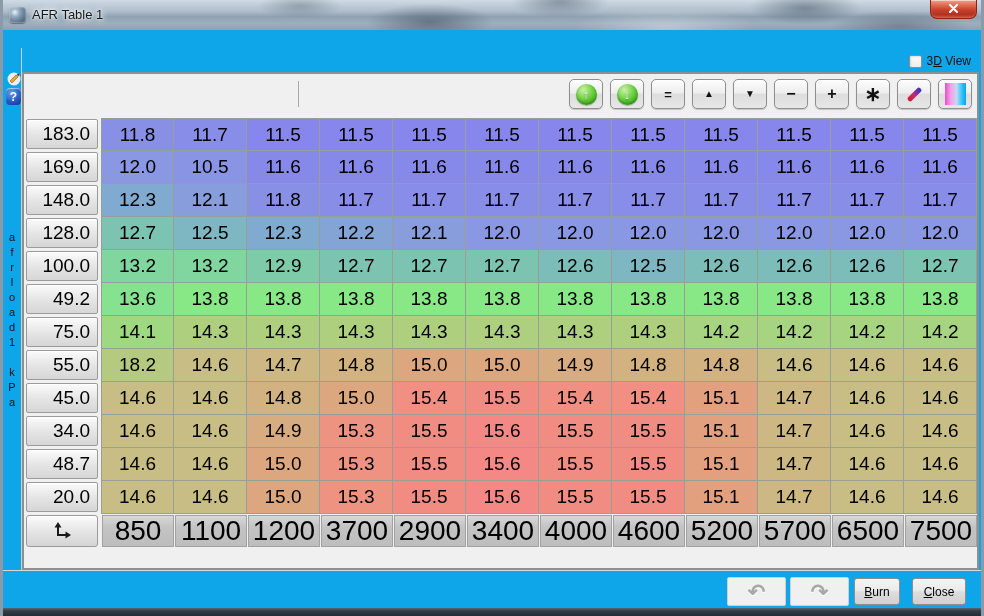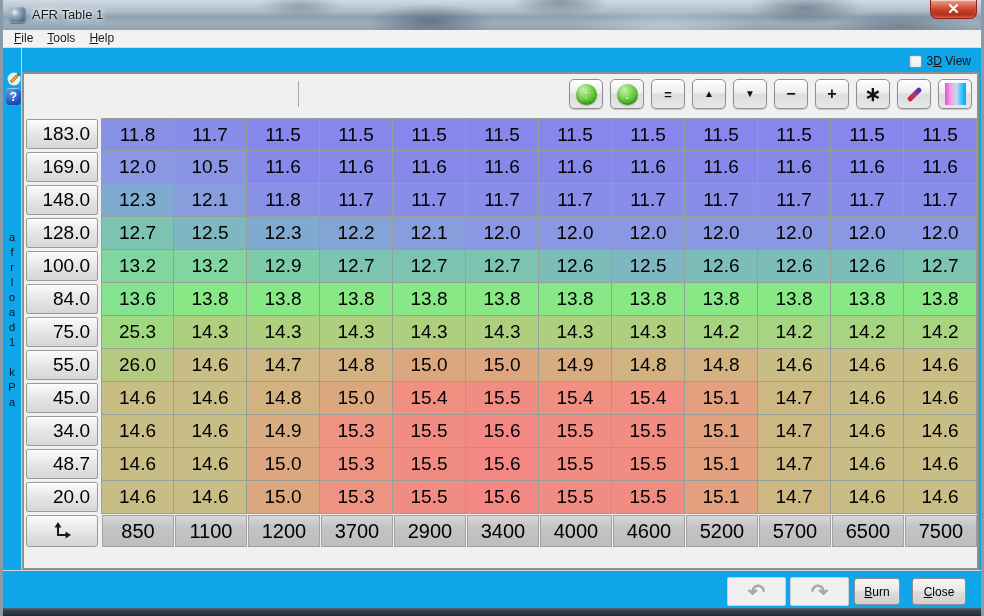--- a/index.html
+++ b/index.html
@@ -165,7 +165,6 @@
     </svg>
   </div>
 
-  <div class="menubar"><span class="menu-item"><u>F</u>ile</span><span class="menu-item"><u>T</u>ools</span><span class="menu-item"><u>H</u>elp</span></div>
 
   <div class="view3d">
     <span class="checkbox"></span>

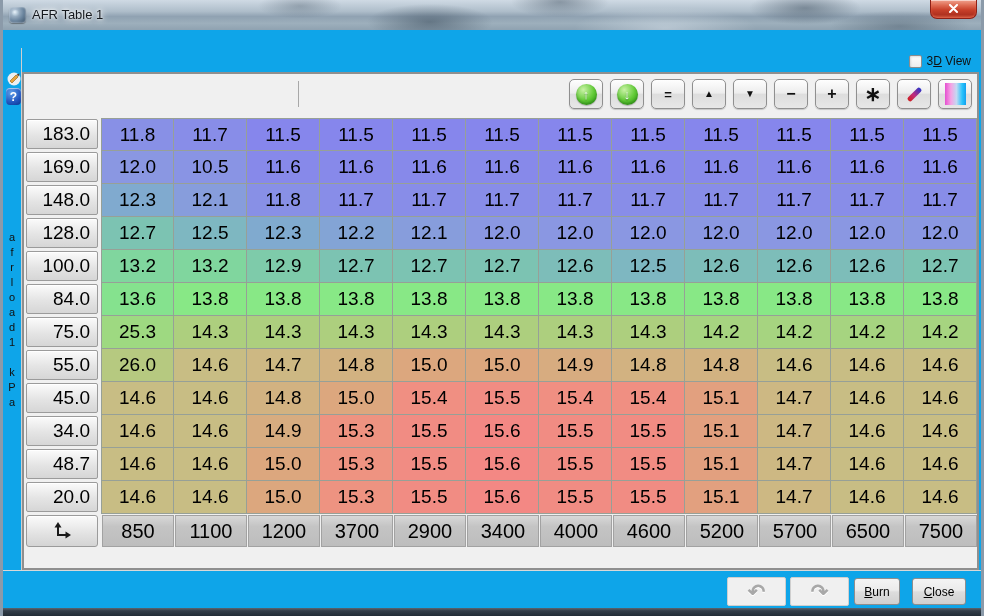--- a/index.html
+++ b/index.html
@@ -296,7 +296,7 @@
         <div class="cell" style="background: rgb(125, 189, 185);">12.6</div>
         <div class="cell" style="background: rgb(125, 189, 185);">12.6</div>
         <div class="cell" style="background: rgb(124, 195, 178);">12.7</div>
-        <div class="load-btn">84.0</div>
+        <div class="load-btn">49.2</div>
         <div class="cell l" style="background: rgb(133, 226, 142);">13.6</div>
         <div class="cell" style="background: rgb(136, 232, 134);">13.8</div>
         <div class="cell" style="background: rgb(136, 232, 134);">13.8</div>

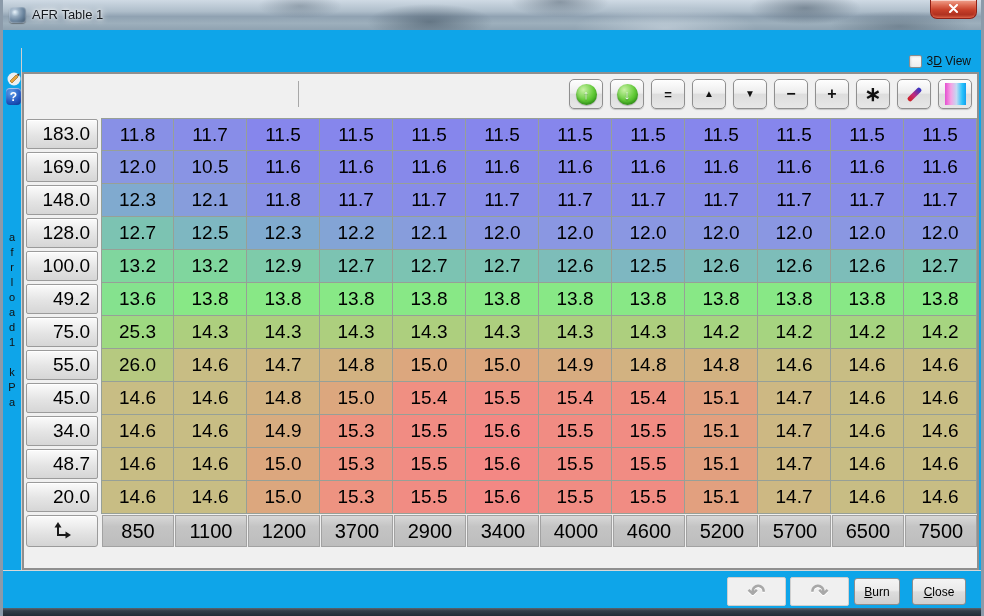--- a/index.html
+++ b/index.html
@@ -310,7 +310,7 @@
         <div class="cell" style="background: rgb(136, 232, 134);">13.8</div>
         <div class="cell" style="background: rgb(136, 232, 134);">13.8</div>
         <div class="load-btn">75.0</div>
-        <div class="cell l" style="background: rgb(158, 217, 129);">25.3</div>
+        <div class="cell l" style="background: rgb(158, 217, 129);">14.1</div>
         <div class="cell" style="background: rgb(173, 207, 126);">14.3</div>
         <div class="cell" style="background: rgb(173, 207, 126);">14.3</div>
         <div class="cell" style="background: rgb(173, 207, 126);">14.3</div>

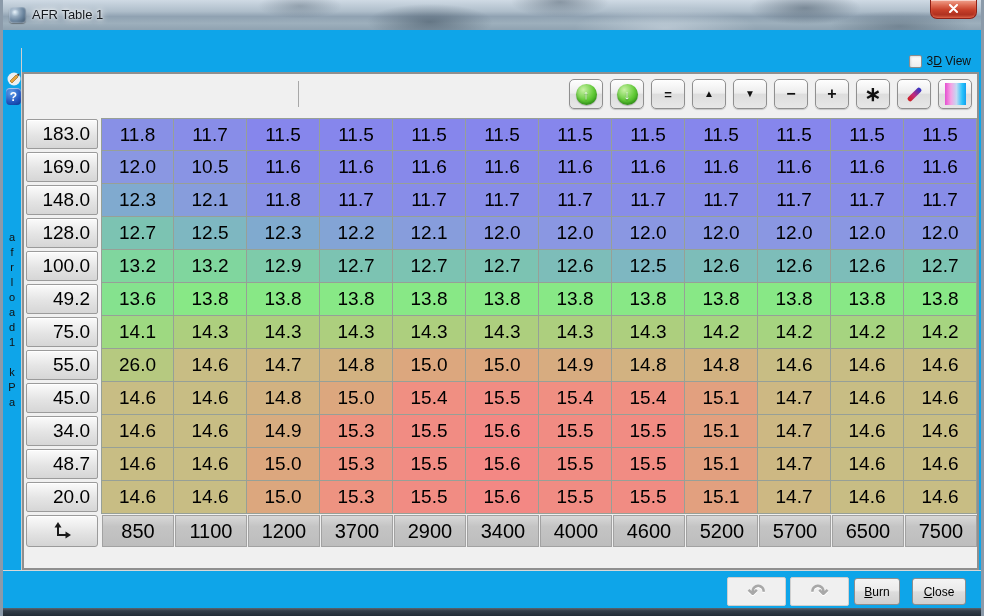--- a/index.html
+++ b/index.html
@@ -323,7 +323,7 @@
         <div class="cell" style="background: rgb(166, 212, 128);">14.2</div>
         <div class="cell" style="background: rgb(166, 212, 128);">14.2</div>
         <div class="load-btn">55.0</div>
-        <div class="cell l" style="background: rgb(182, 201, 128);">26.0</div>
+        <div class="cell l" style="background: rgb(182, 201, 128);">18.2</div>
         <div class="cell" style="background: rgb(200, 189, 132);">14.6</div>
         <div class="cell" style="background: rgb(205, 184, 131);">14.7</div>
         <div class="cell" style="background: rgb(210, 178, 129);">14.8</div>

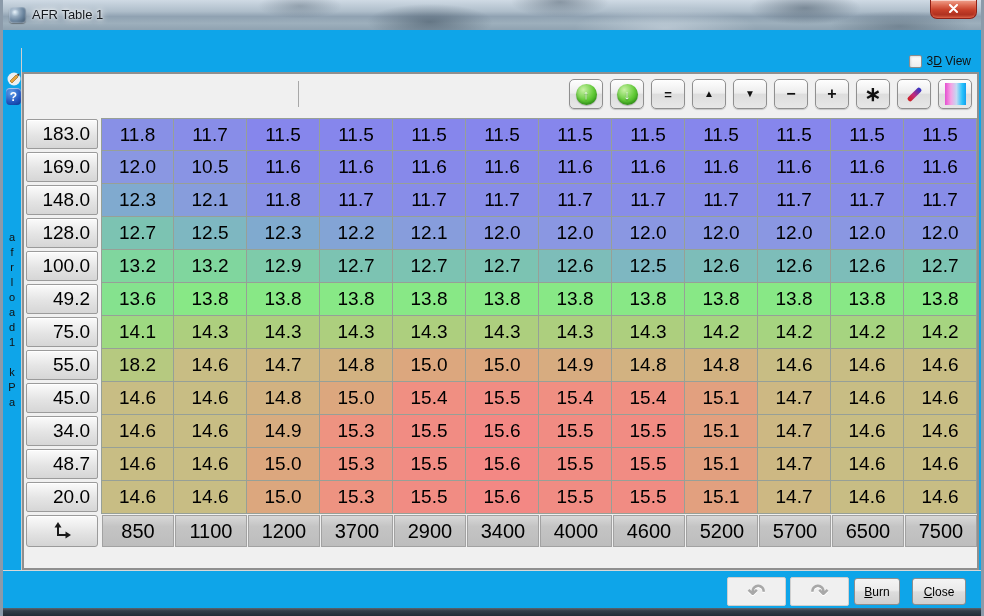--- a/index.html
+++ b/index.html
@@ -124,7 +124,7 @@
   .rpm-btn{
     margin:1px 0 2px 1px;border:1px solid #a2a2a2;
     background:linear-gradient(180deg,#d8d8d8,#c4c4c4 35%,#bdbdbd);
-    font-size:20px;color:#000;display:flex;align-items:center;justify-content:center;cursor:pointer;
+    font-size:28px;color:#000;display:flex;align-items:center;justify-content:center;cursor:pointer;
   }
   .rpm-axis{position:absolute;left:0;top:479px;width:953px;text-align:center;font-size:11px;color:#111;}
   

